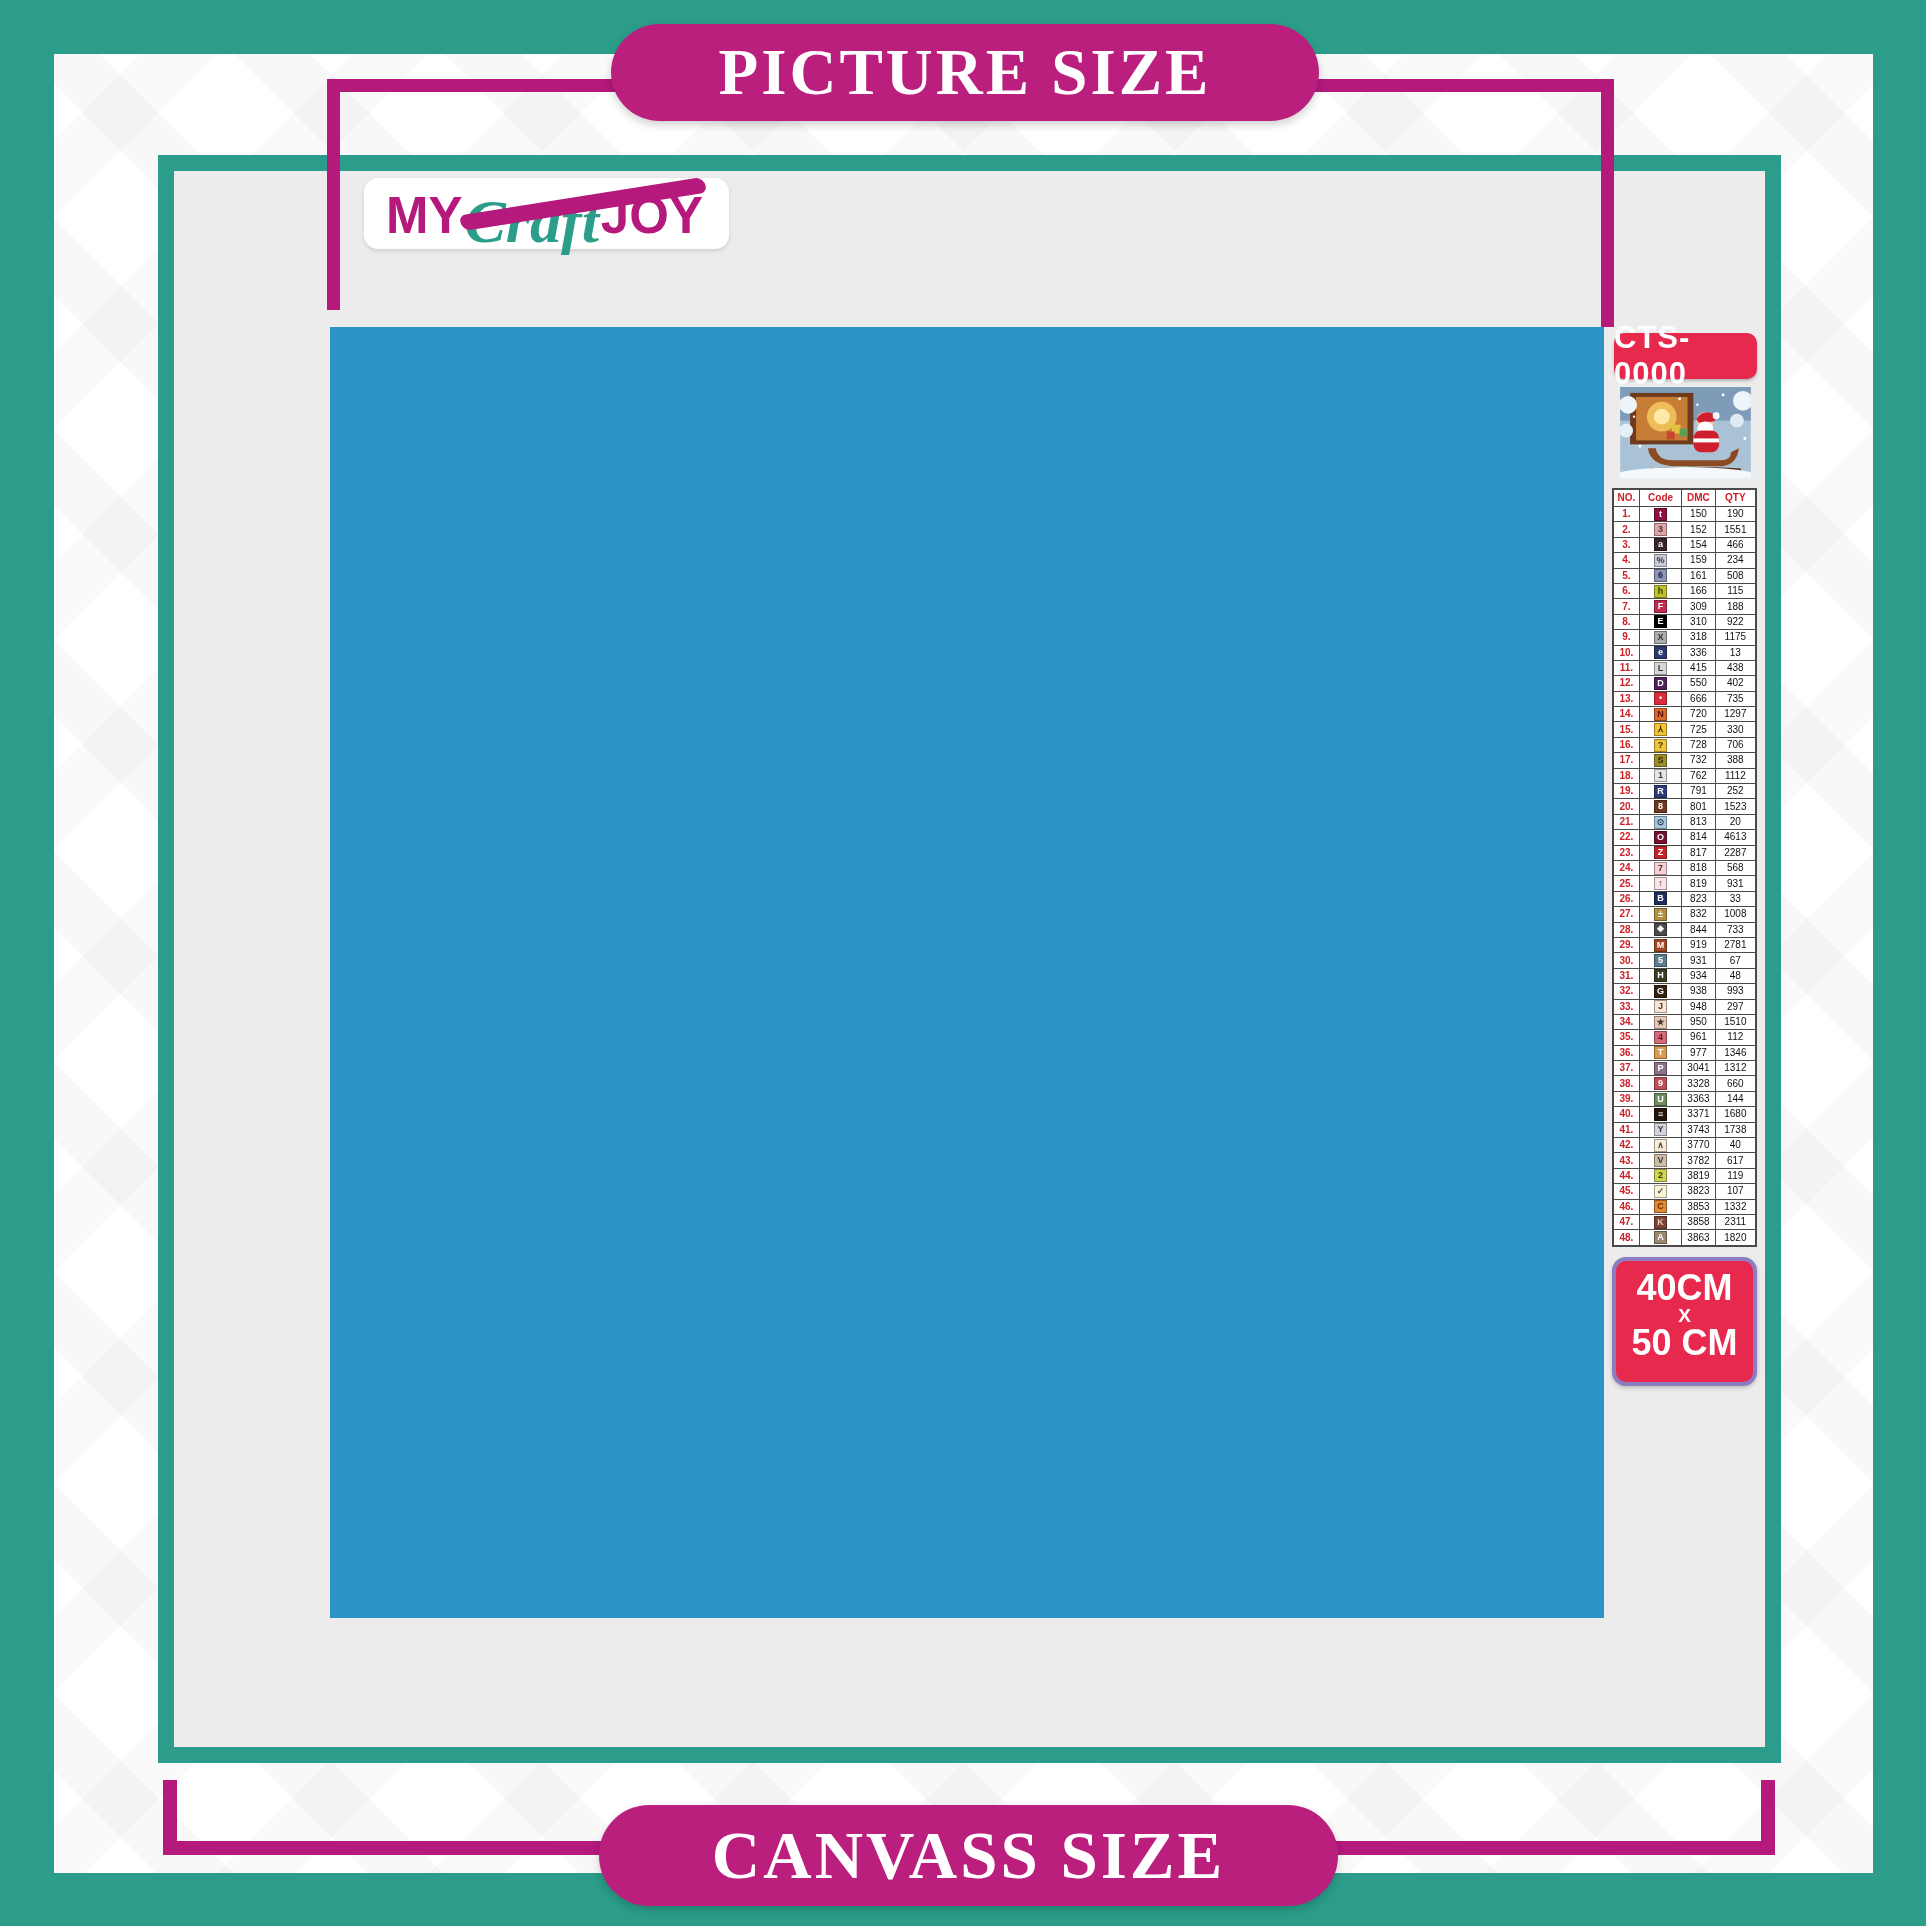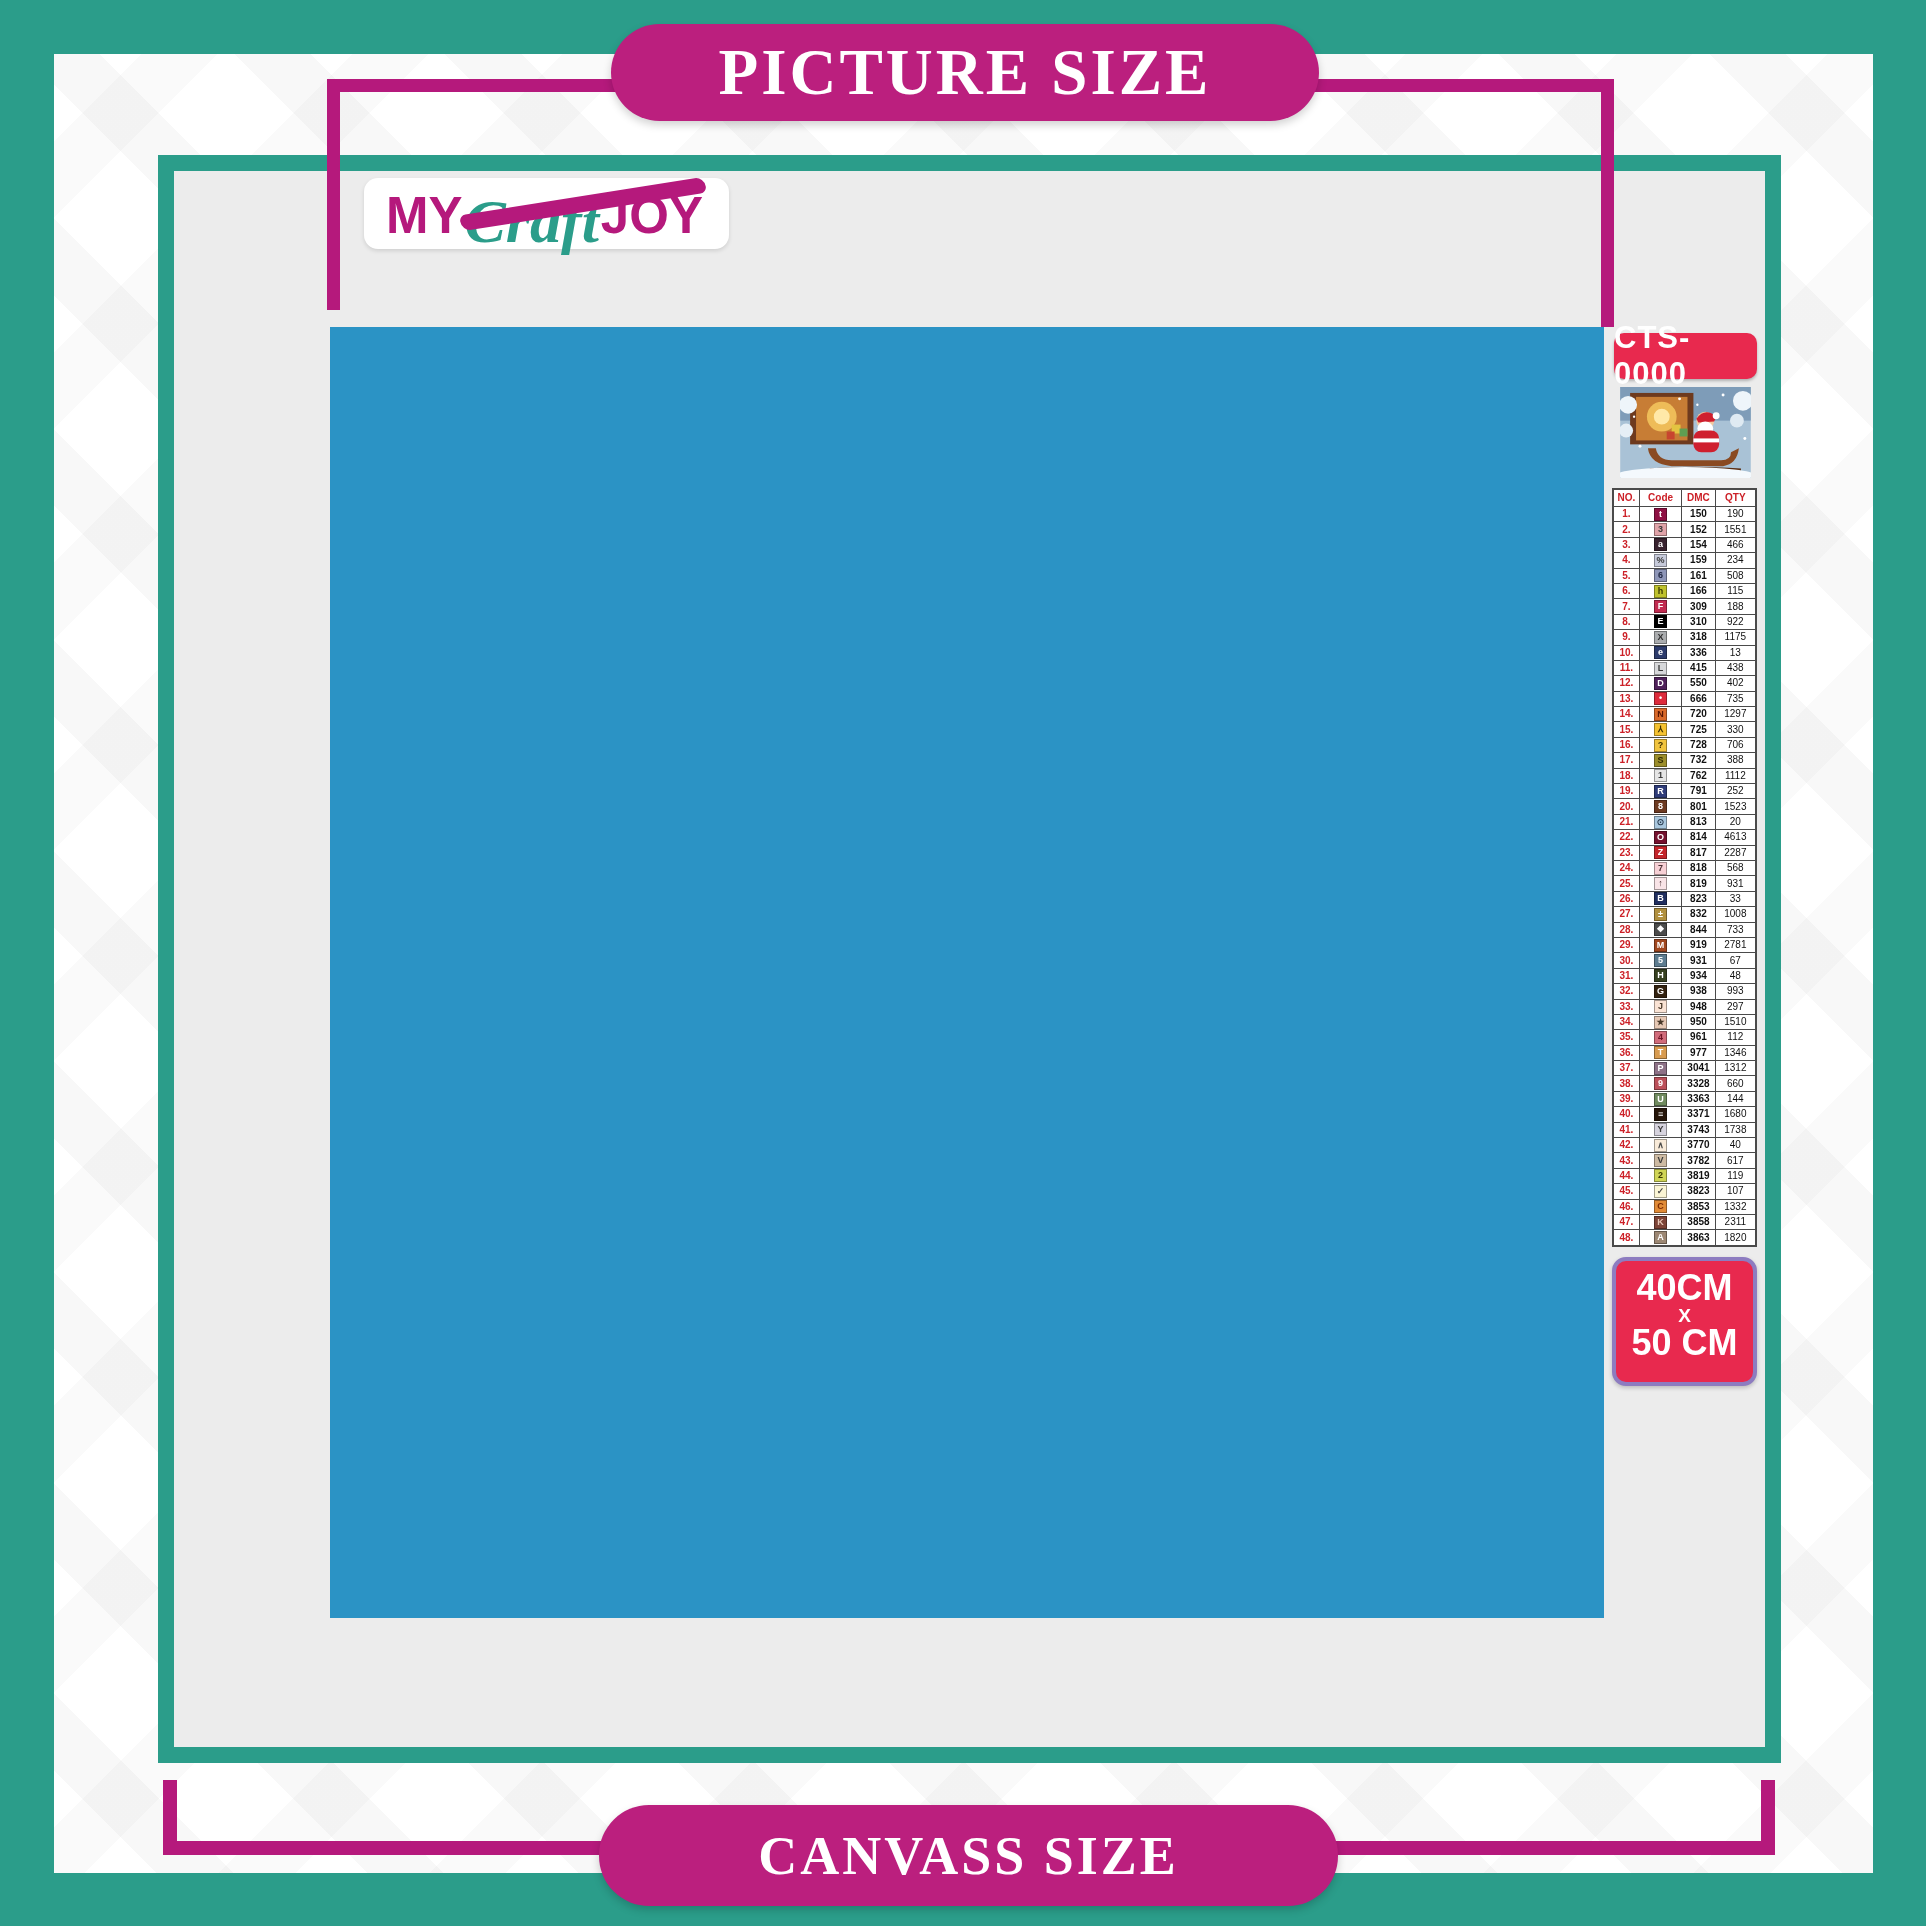--- a/index.html
+++ b/index.html
@@ -73,7 +73,7 @@
   .color-table th{color:#cc2027;font-weight:700;height:16px;}
   .col-no{width:26px;color:#cc2027;font-weight:700;}
   .col-code{width:44px;}
-  .col-dmc{width:34px;color:#111;font-weight:700;}
+  .col-dmc{width:34px;color:#111;font-weight:400;}
   .col-qty{width:42px;color:#111;}
   .sym{
     display:inline-block;width:11px;height:11px;font-size:9px;font-weight:700;line-height:11px;

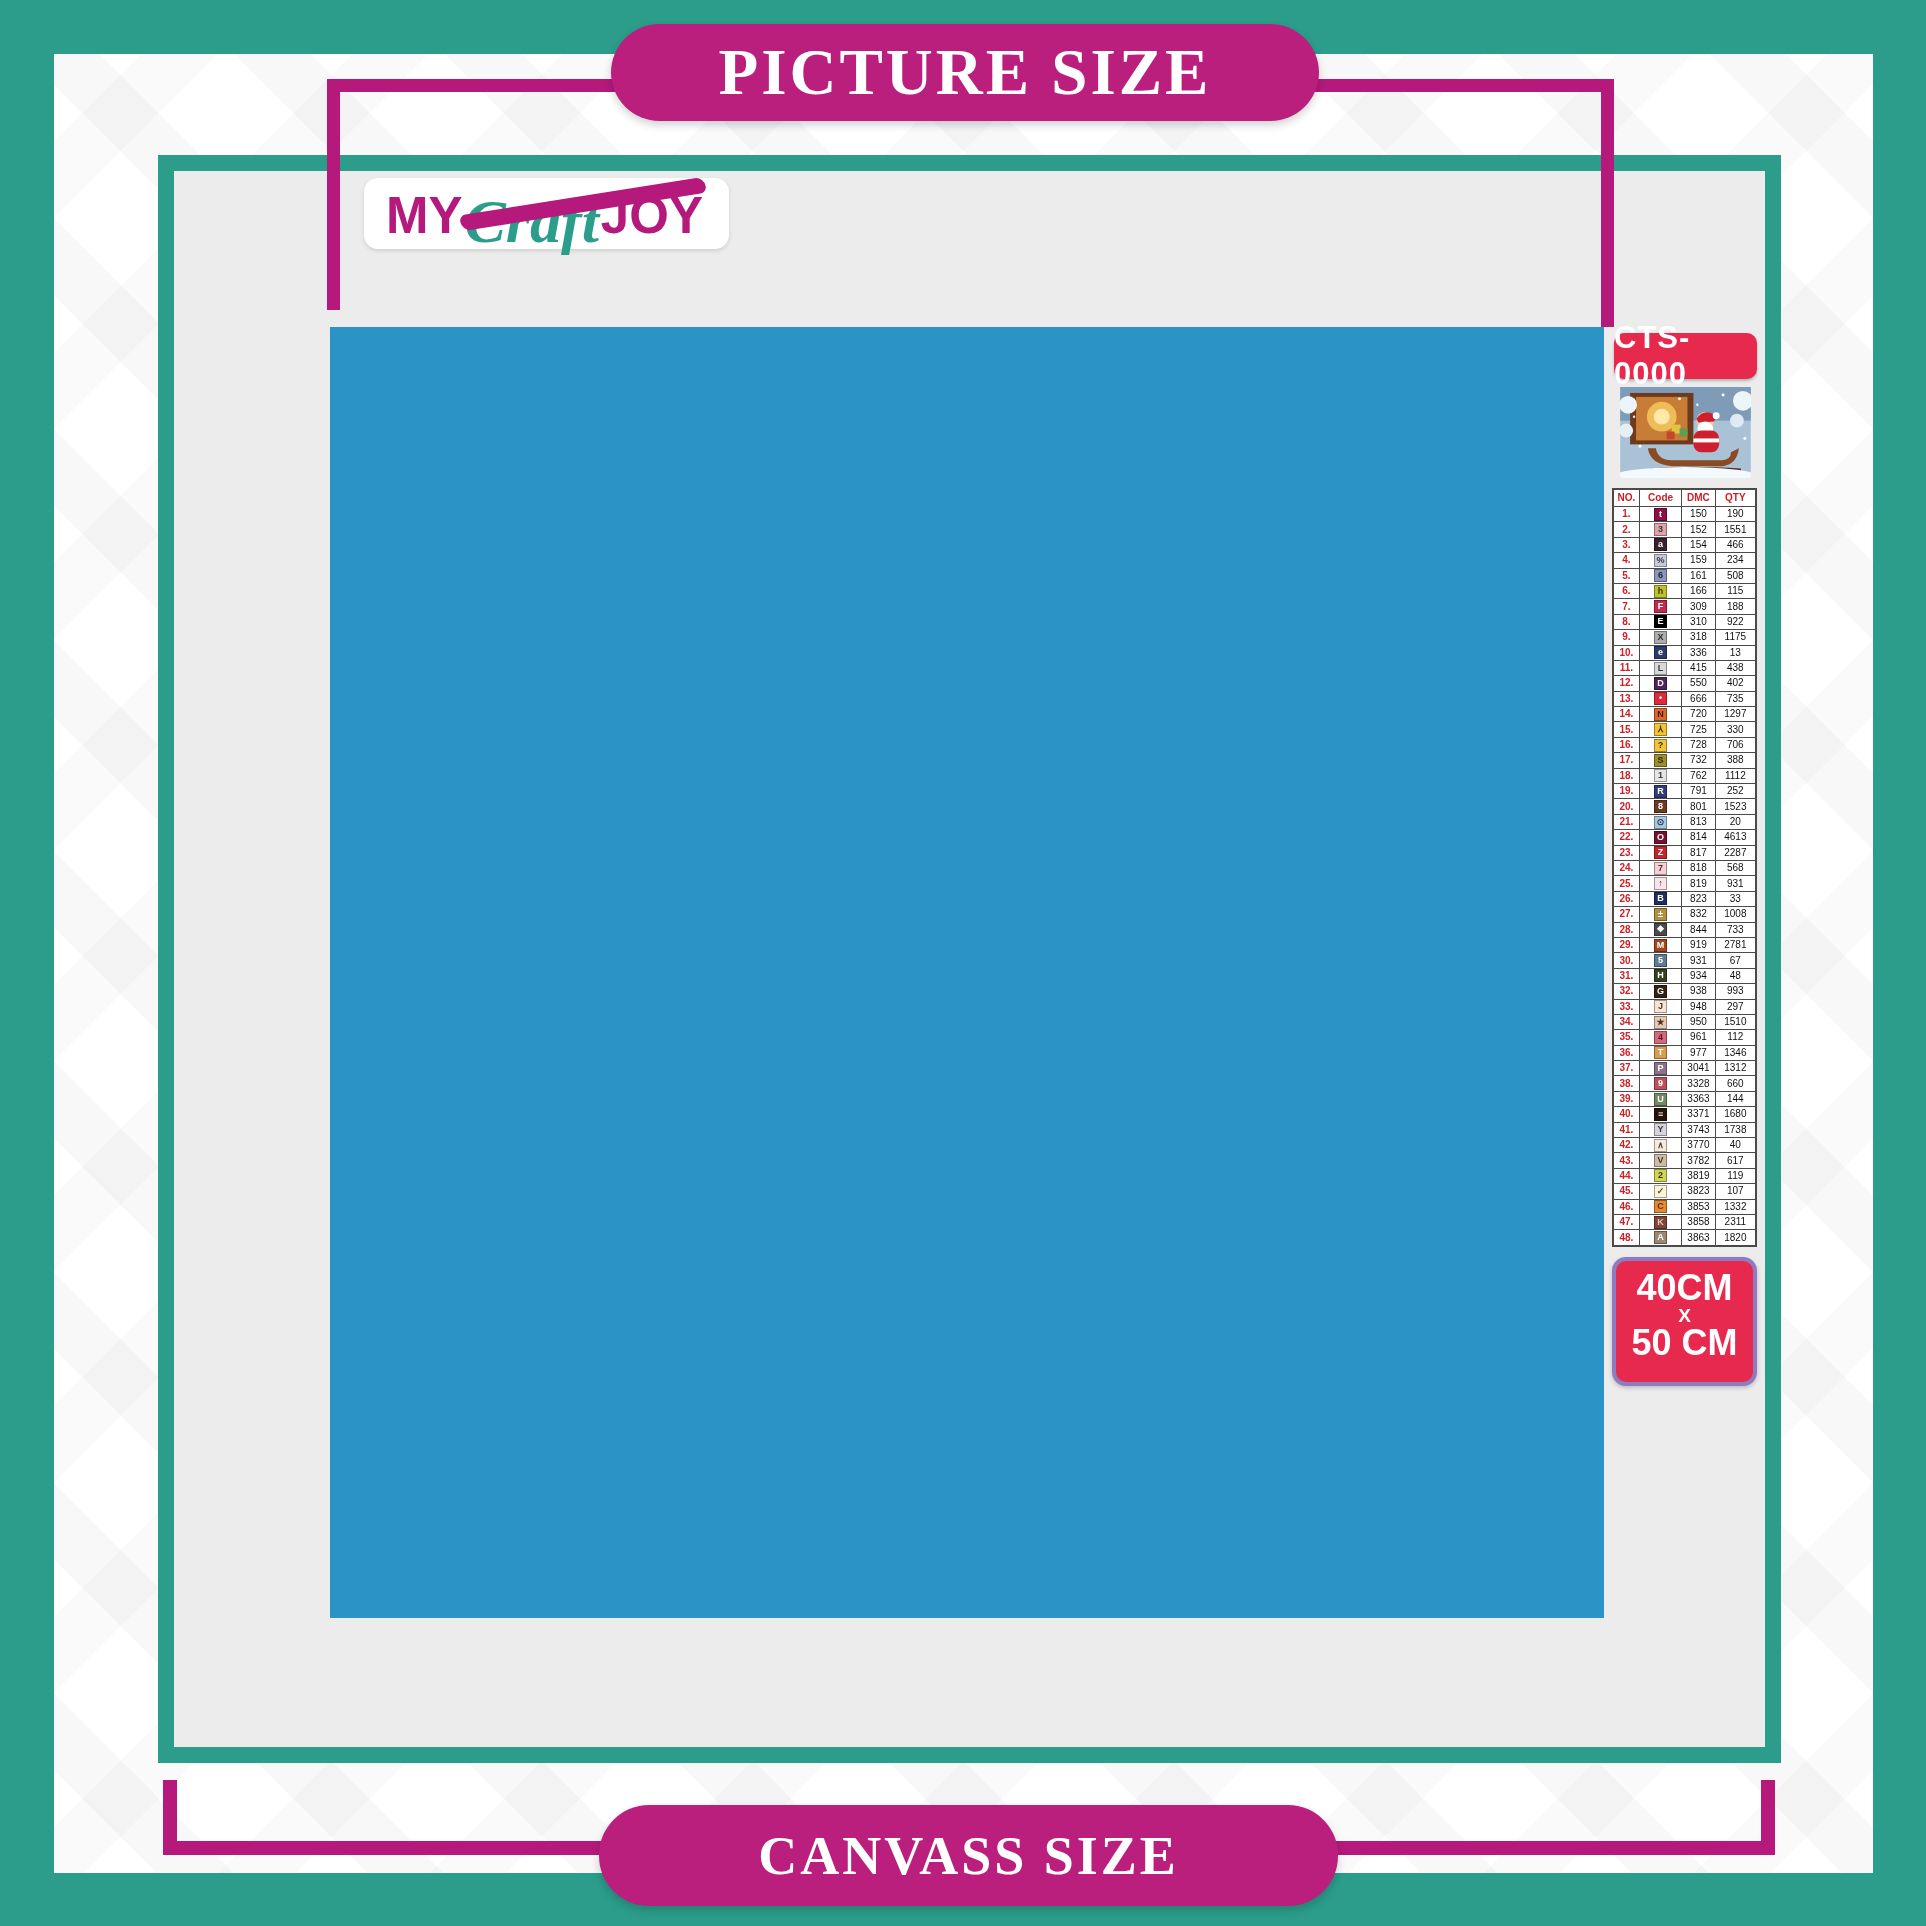--- a/index.html
+++ b/index.html
@@ -32,7 +32,7 @@
     font-weight:800;letter-spacing:3px;z-index:6;box-shadow:0 4px 8px rgba(0,0,0,0.18);font-family:Liberation Serif, serif;
   }
   .pill-top{left:611px;top:24px;width:708px;height:97px;border-radius:49px;font-size:65px;}
-  .pill-bottom{left:599px;top:1805px;width:739px;height:101px;border-radius:50px;font-size:54px;}
+  .pill-bottom{left:599px;top:1805px;width:739px;height:101px;border-radius:50px;font-size:67px;}
   
   .logo{
     position:absolute;left:364px;top:178px;z-index:5;display:flex;align-items:flex-end;

